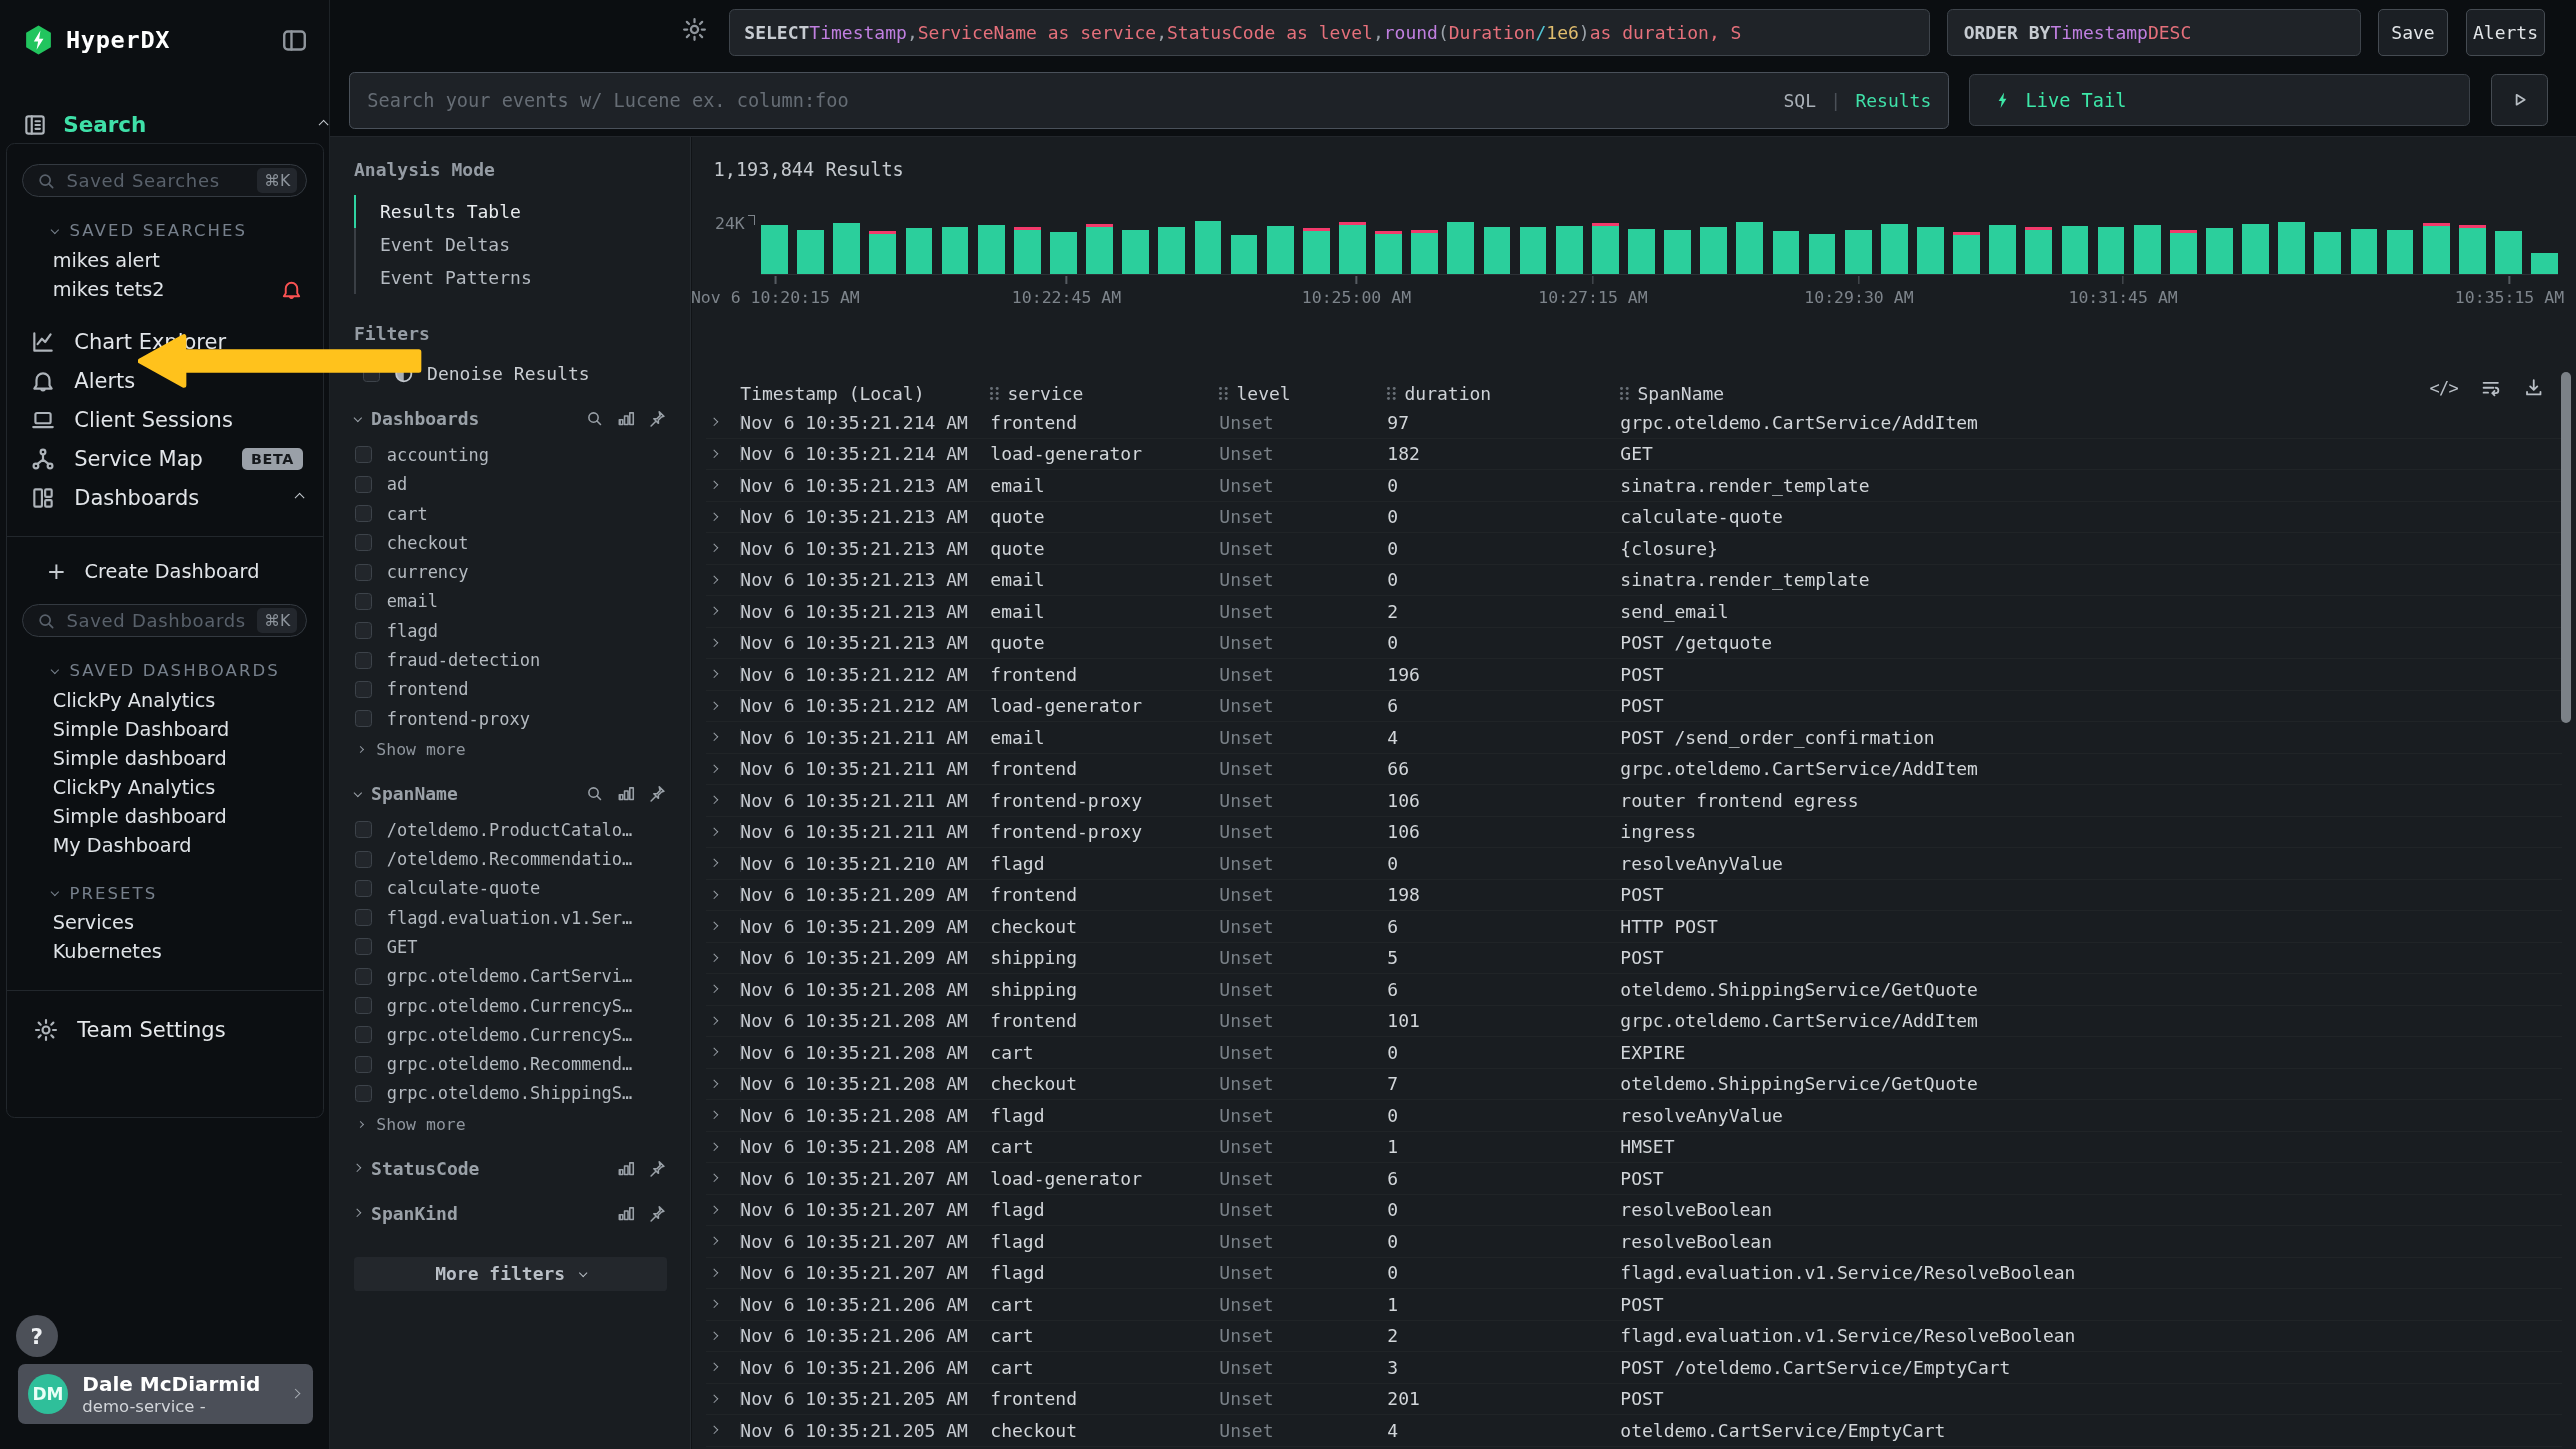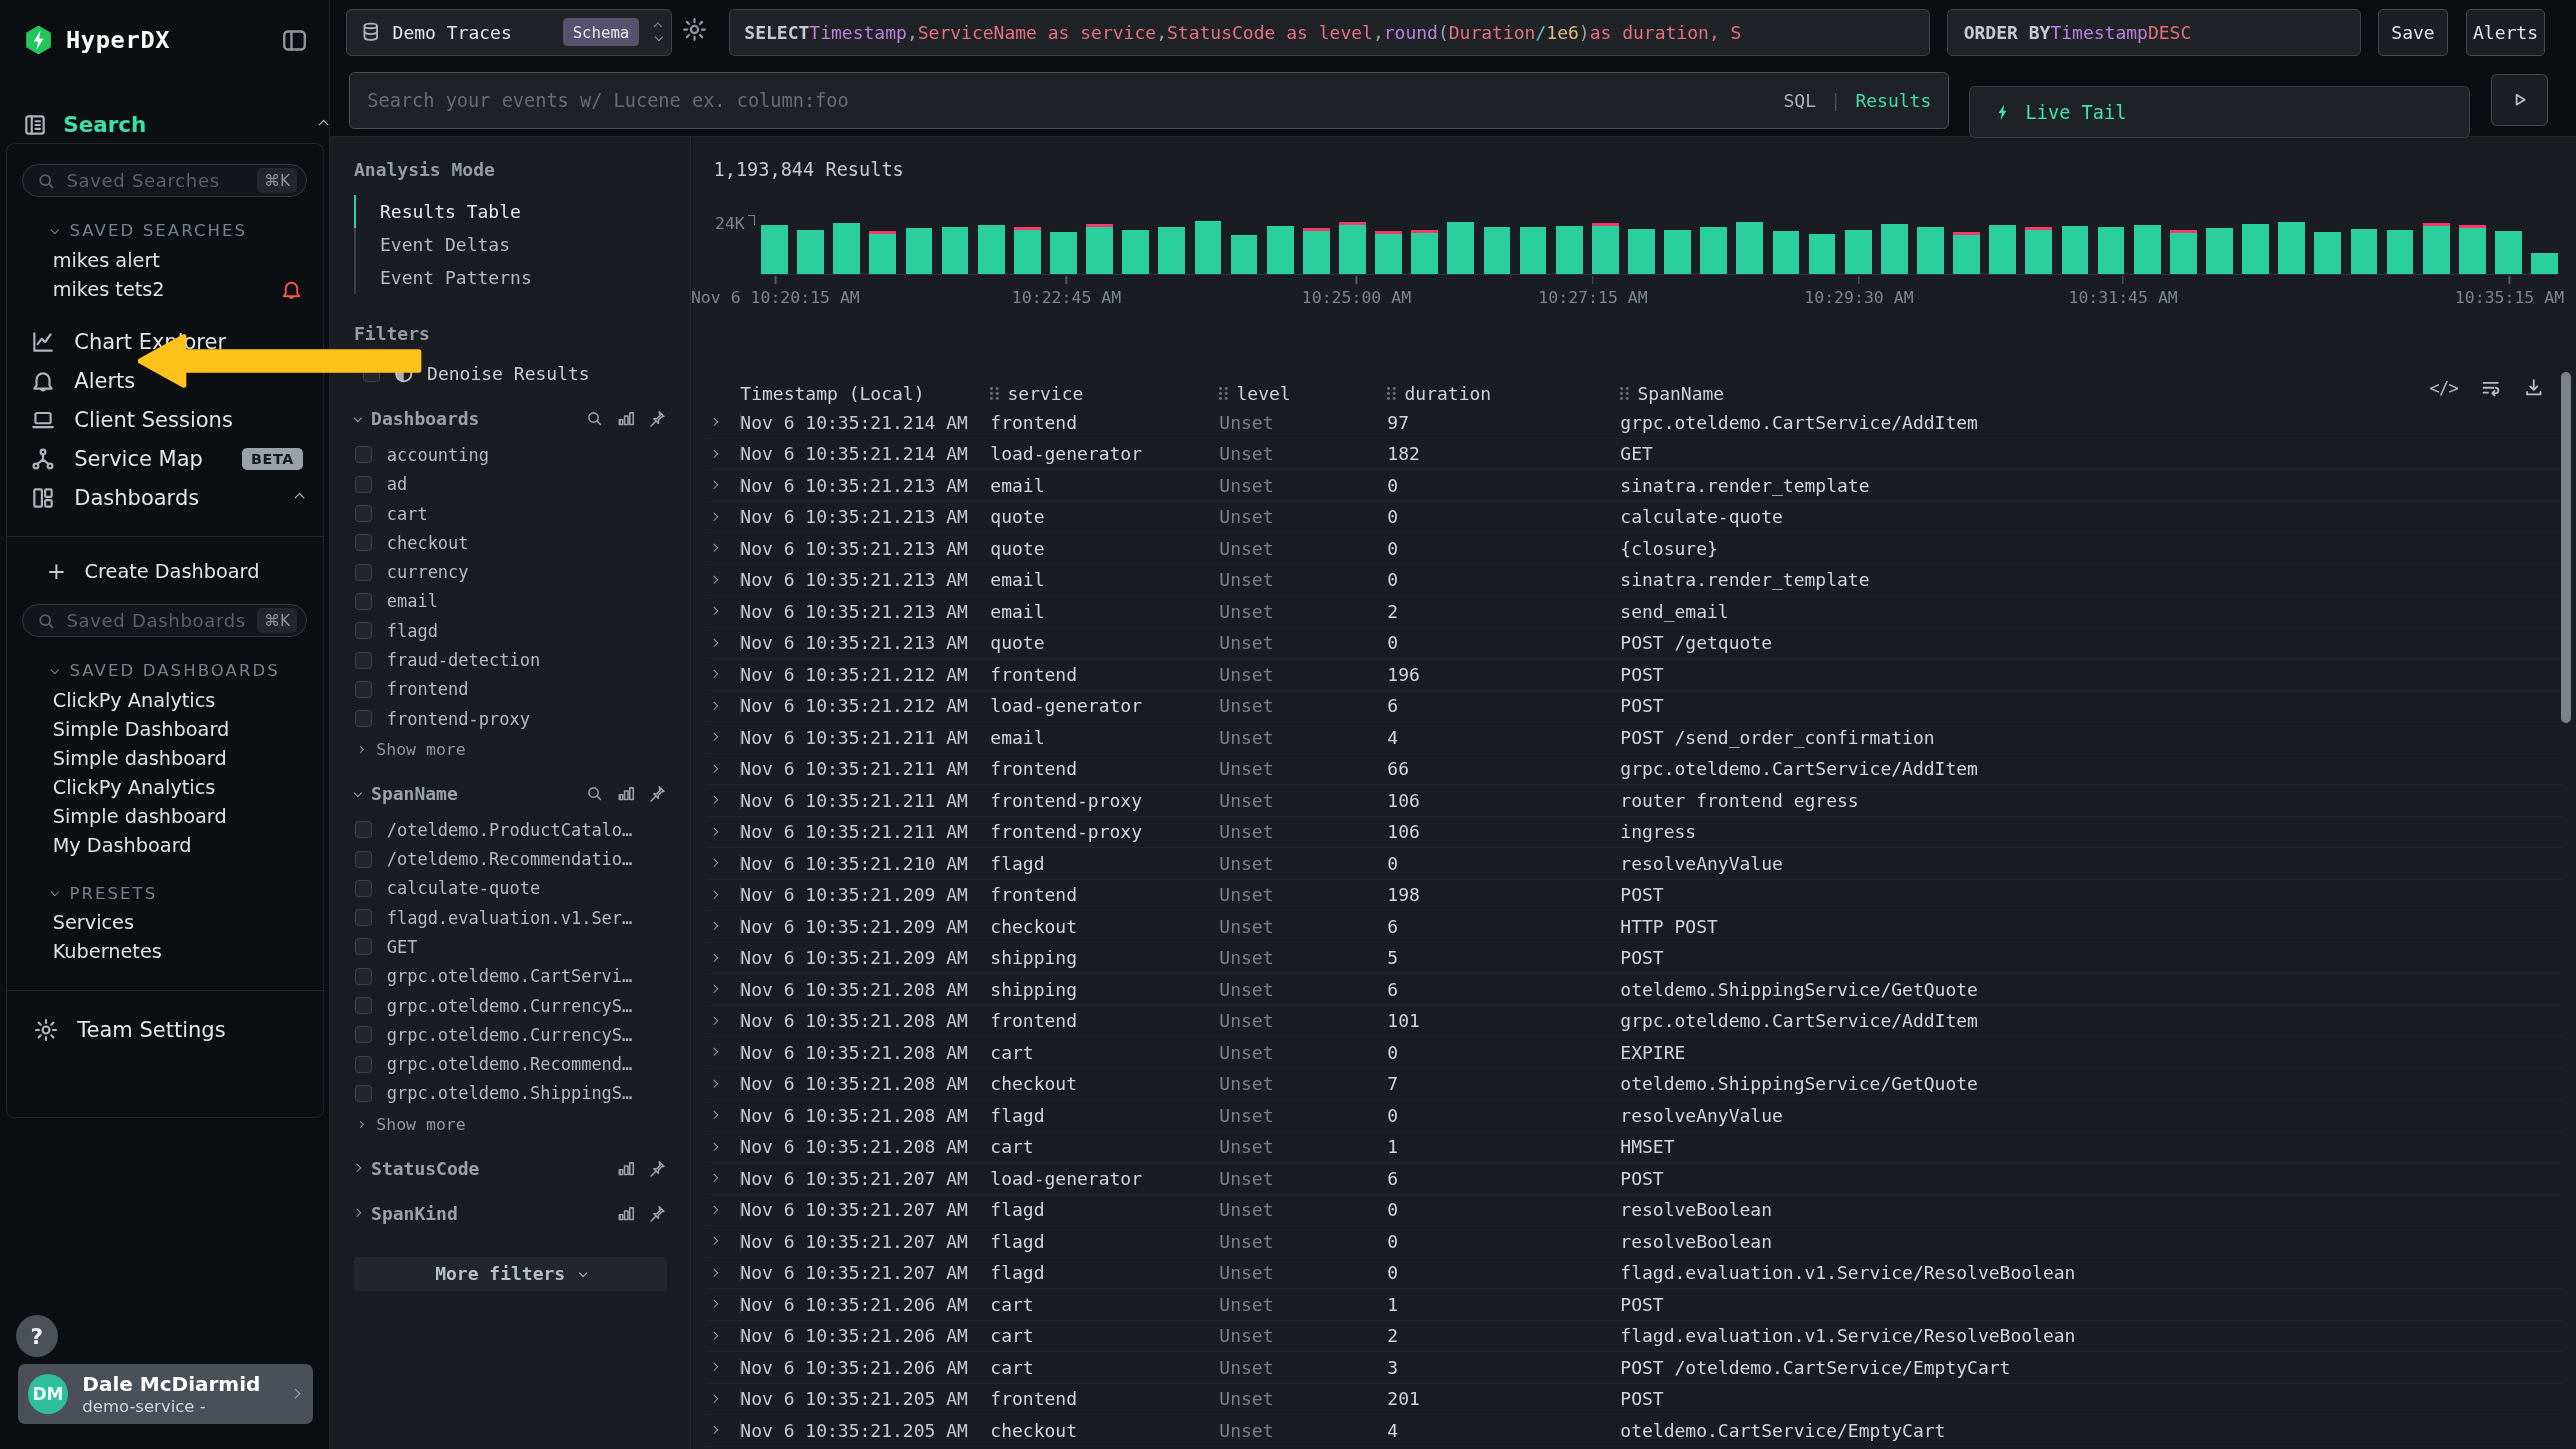--- a/index.html
+++ b/index.html
@@ -357,19 +357,6 @@
 </div>
 
 <div class="topbar mono">
-  <div class="tb-box src-box">
-    <svg class="ic" width="21.5" height="21.5" viewBox="0 0 24 24" style="color:#aeb4ba">
-      <ellipse cx="12" cy="5.5" rx="7" ry="2.6"></ellipse>
-      <path d="M5 5.5v13c0 1.4 3.1 2.6 7 2.6s7-1.2 7-2.6v-13"></path>
-      <path d="M5 12c0 1.4 3.1 2.6 7 2.6s7-1.2 7-2.6"></path>
-    </svg>
-    <span class="src-label">Demo Traces</span>
-    <span class="chip-schema">Schema</span>
-    <span class="updown">
-      <span class="chev up"></span>
-        <span class="chev down"></span>
-    </span>
-  </div>
   <svg class="ic tb-gear" width="27" height="27" viewBox="0 0 24 24">
     <circle cx="12" cy="12" r="3.2"></circle>
     <path d="M12 2.8v2.7M12 18.5v2.7M2.8 12h2.7M18.5 12h2.7M5.2 5.2l1.9 1.9M16.9 16.9l1.9 1.9M18.8 5.2l-1.9 1.9M7.1 16.9l-1.9 1.9"></path>

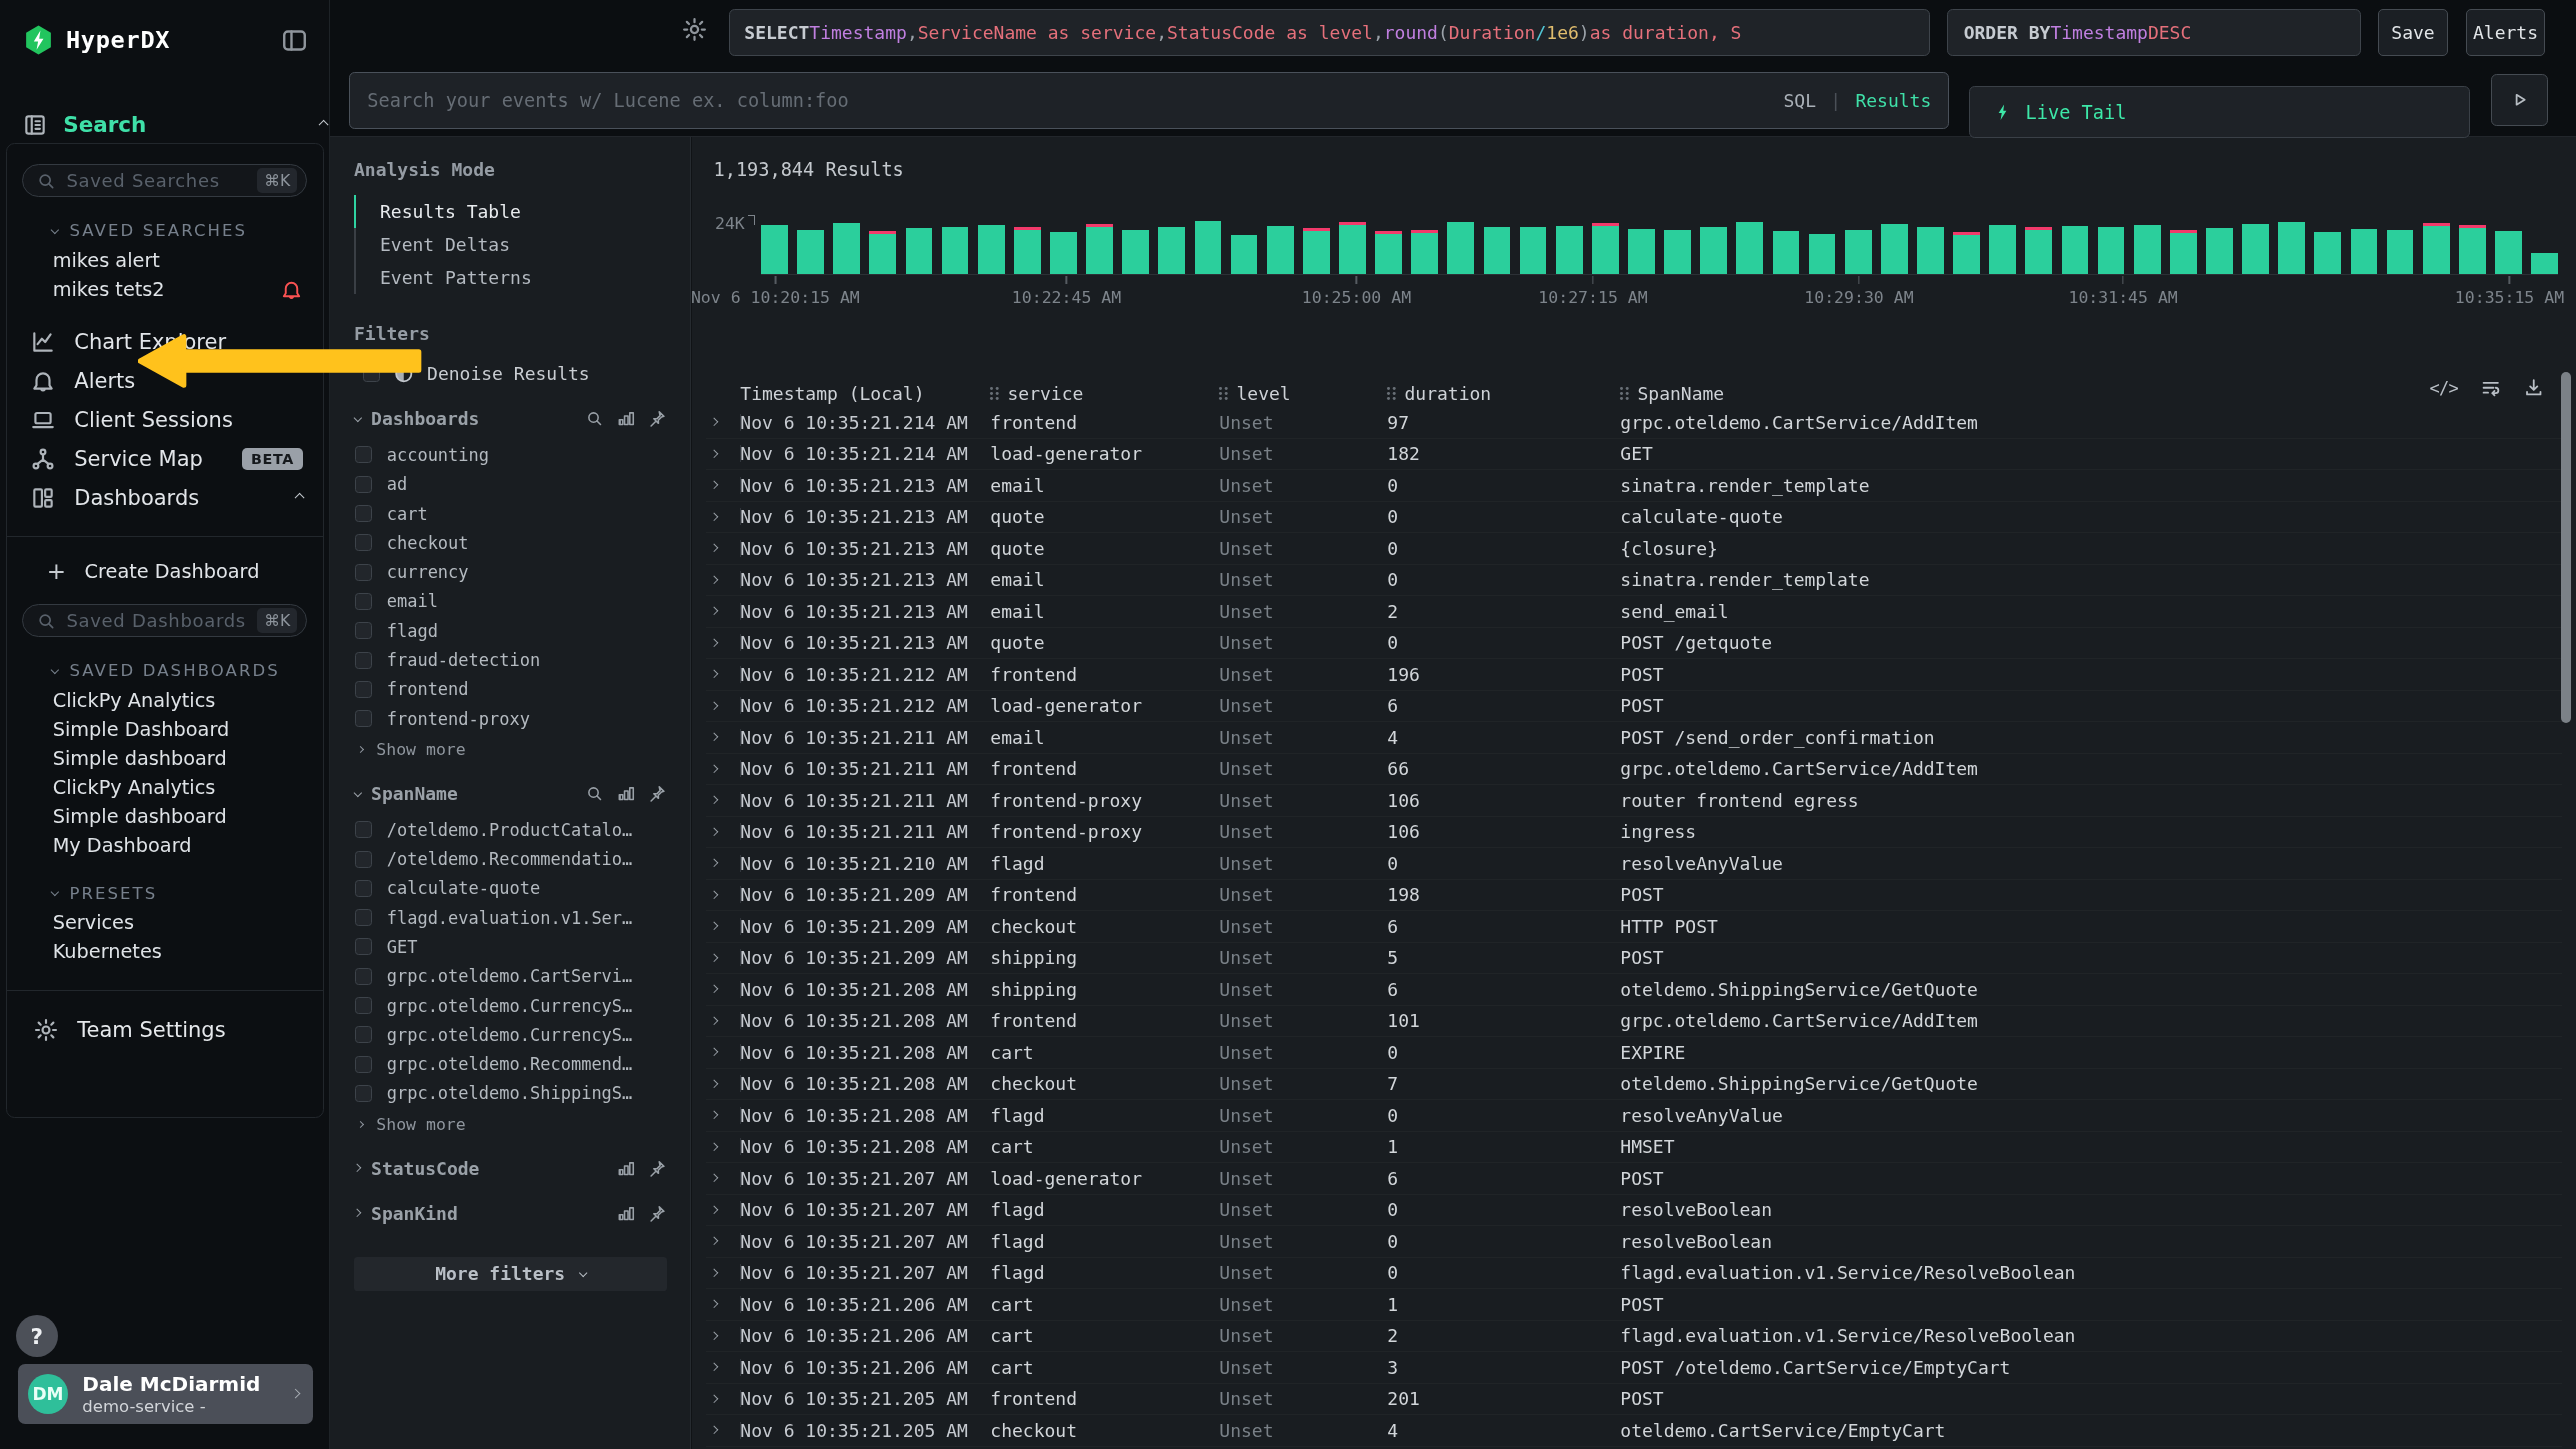--- a/index.html
+++ b/index.html
@@ -104,7 +104,7 @@
   .mode-lucene { color:#3fe0a8; font-size:18px; }
   .livetail { position:absolute; left:1639px; top:74px; width:501px; height:52px;
     background:#1e2227; border:0.7px solid #3a4047; border-radius:5.7px; display:flex;
-    align-items:center; gap:13px; padding:0 24px; color:#3de8a8; font-size:18.6px;margin-top:12px; }
+    align-items:center; gap:13px; padding:0 24px; color:#3de8a8; font-size:18.6px; }
   .play-btn { position:absolute; left:2161px; top:74px; width:57px; height:52px;
     background:#1b1f24; border:0.7px solid #454b52; border-radius:5.7px; color:#b6bcc2;
     display:flex; align-items:center; justify-content:center; }

